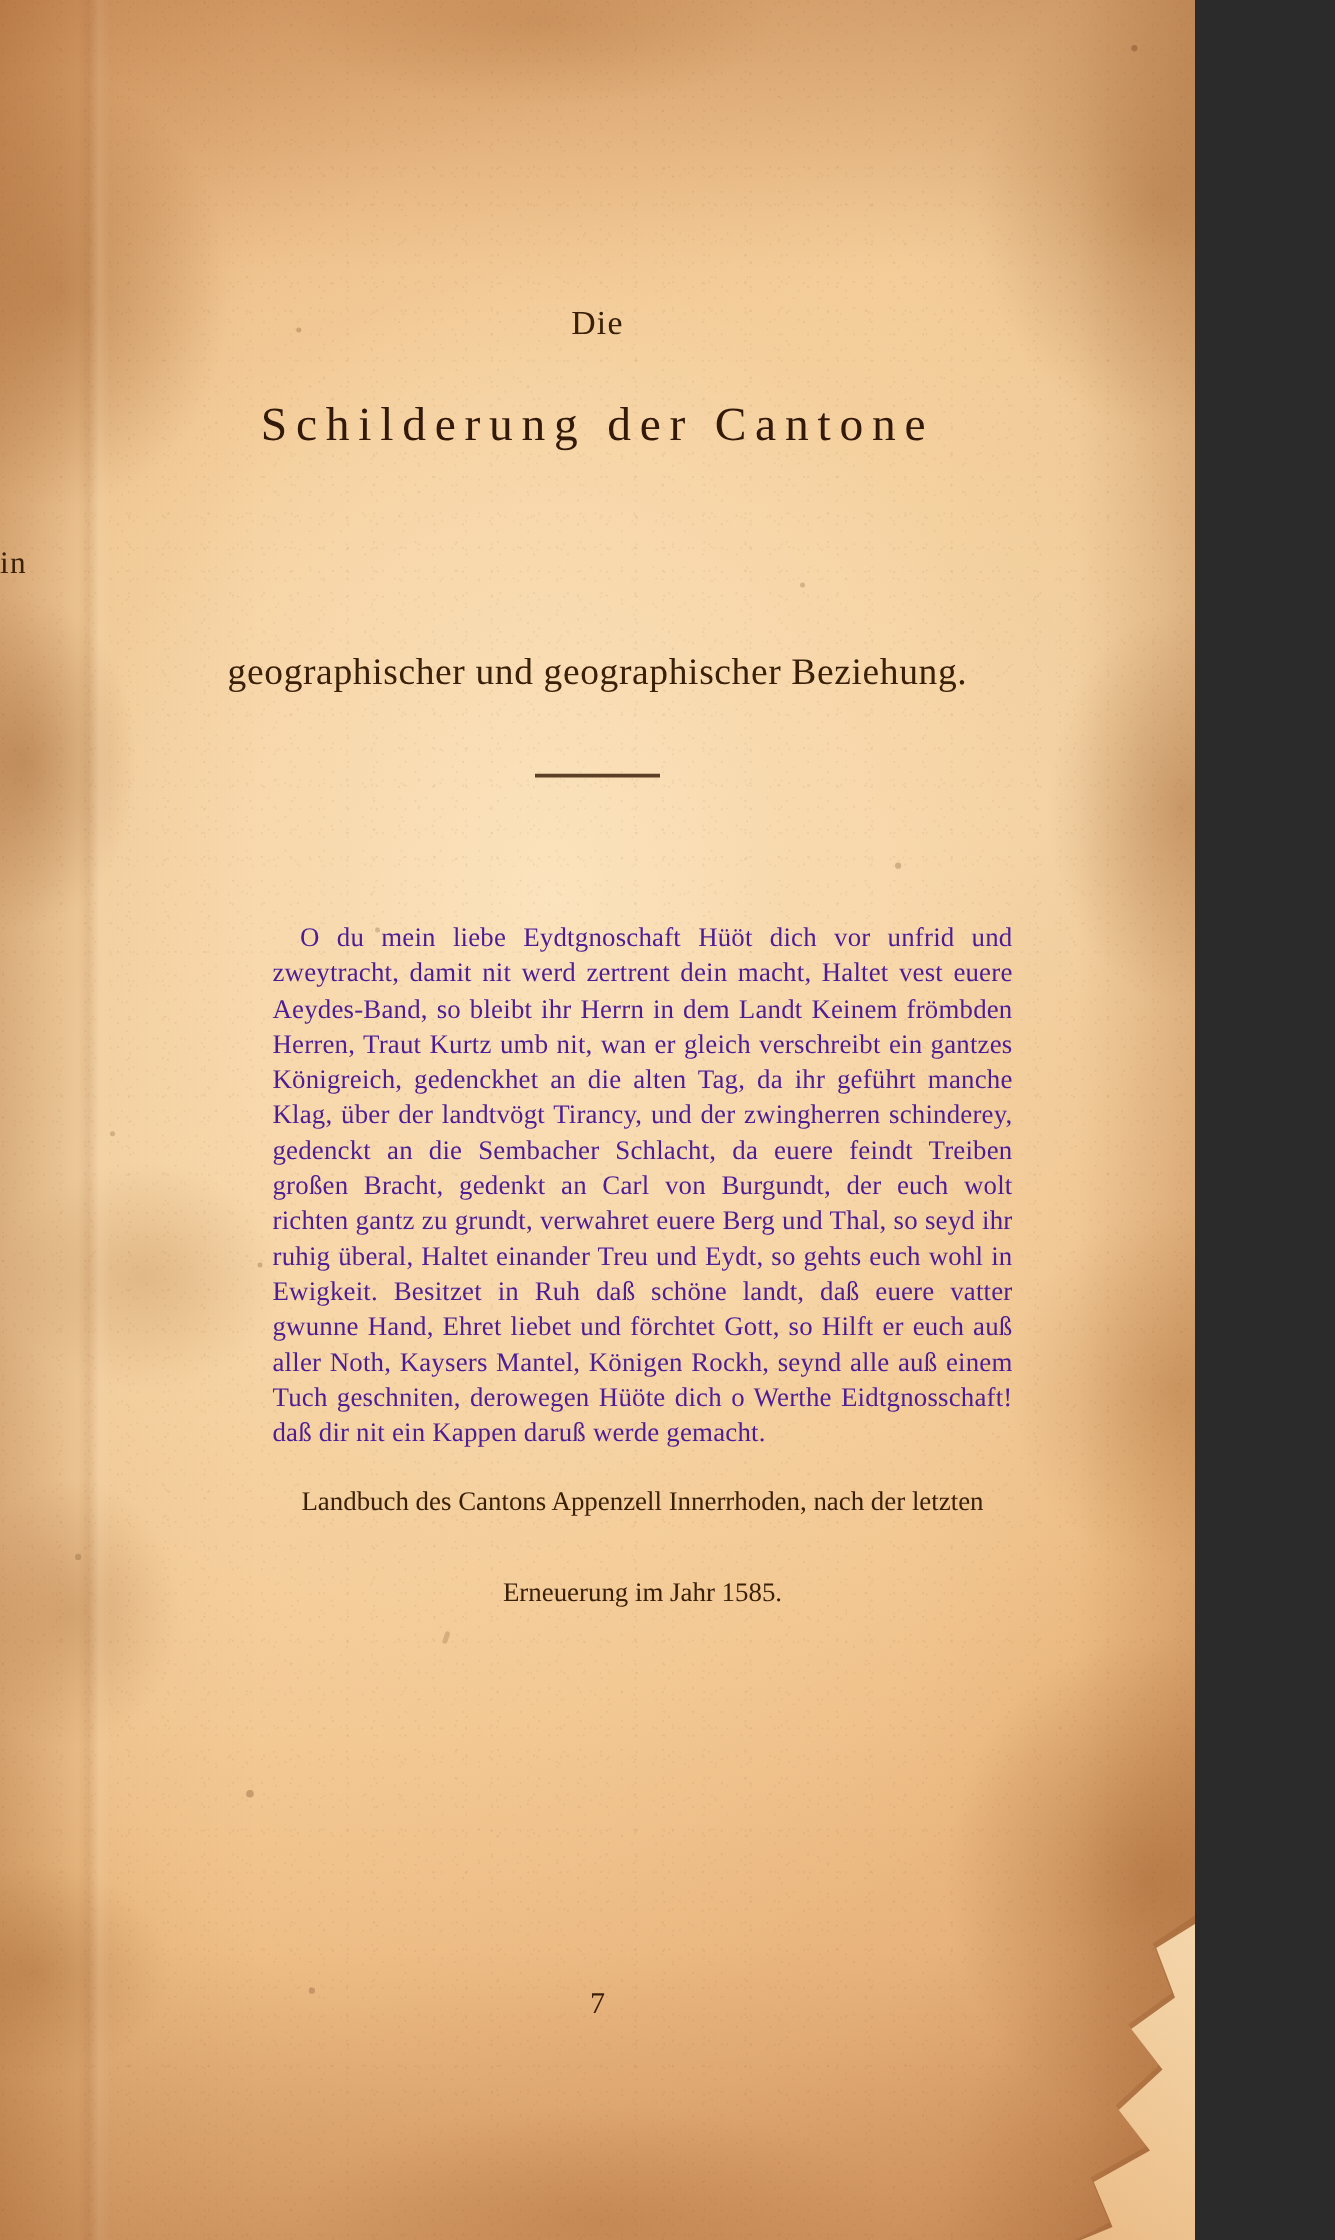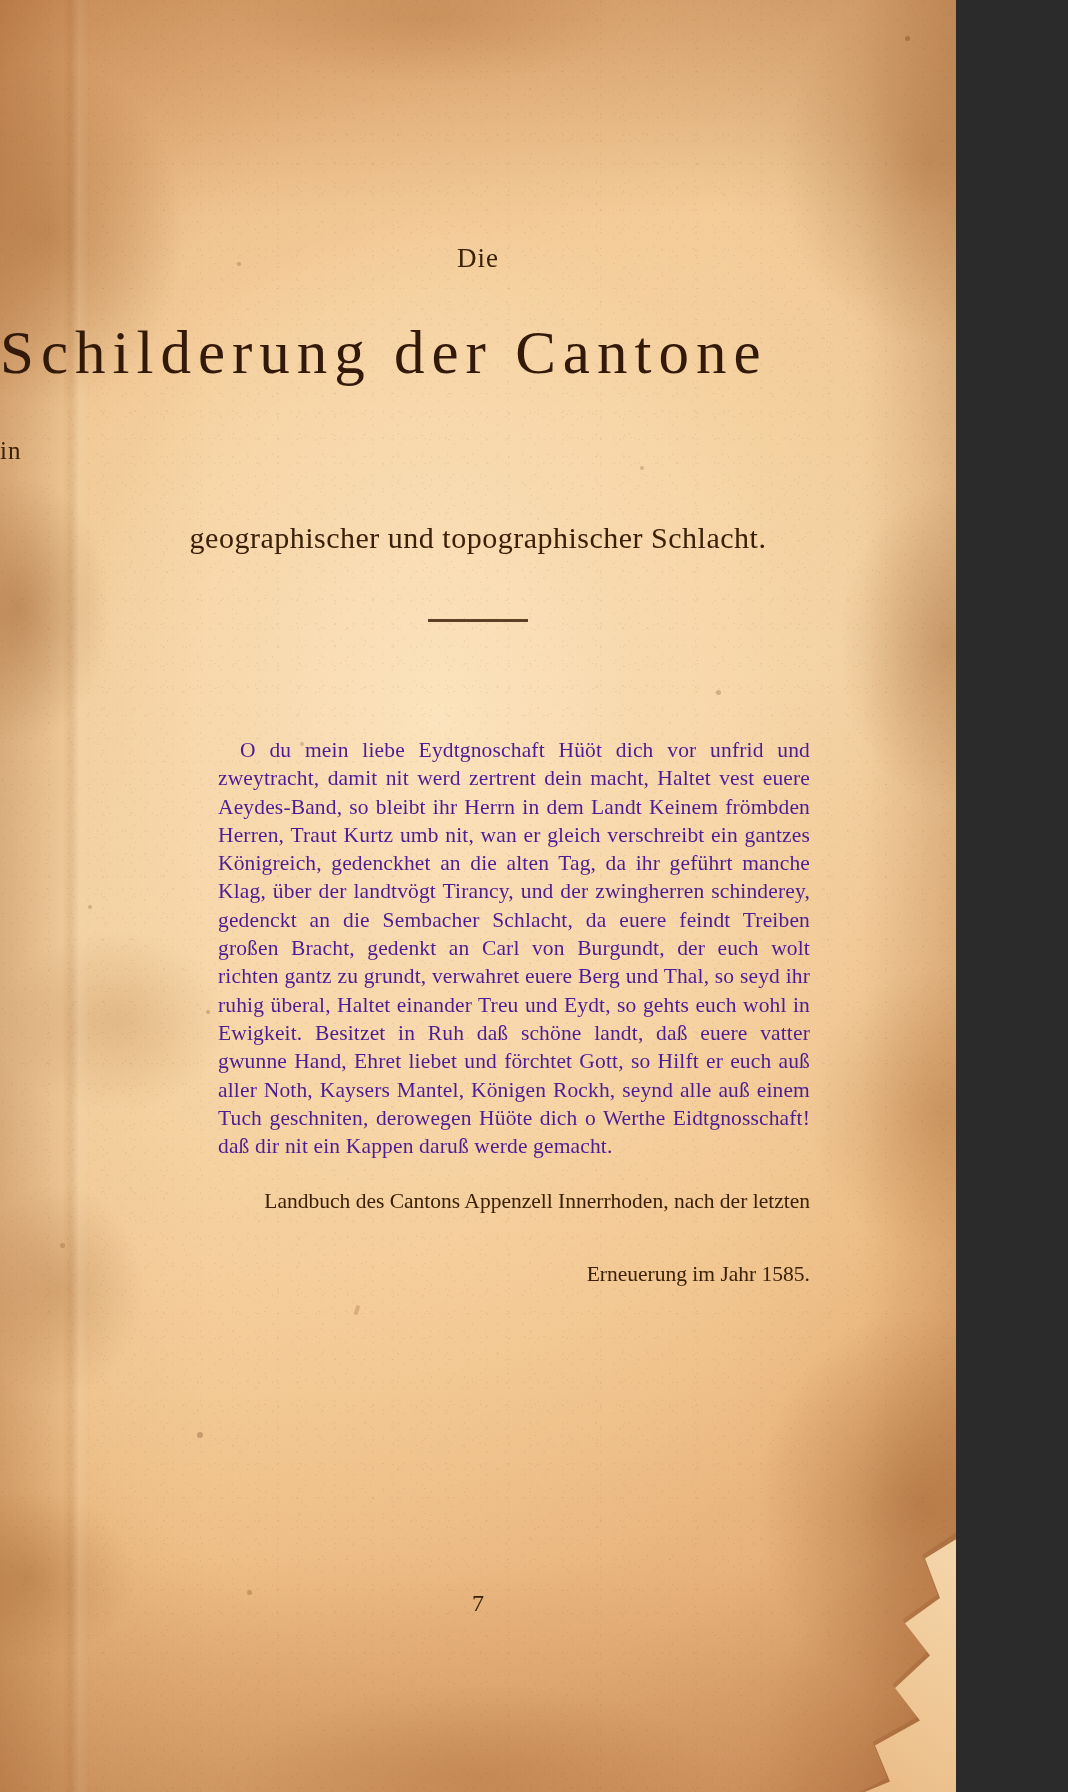--- a/index.html
+++ b/index.html
@@ -95,7 +95,8 @@
   .line-main {
     position: absolute;
     top: 318px; left: 0; right: 0;
-    font-size: 61px;
+    text-align: center;
+    font-size: 38px;
     letter-spacing: 7px;
     color: #32190a;
     font-family: Liberation Serif, serif;

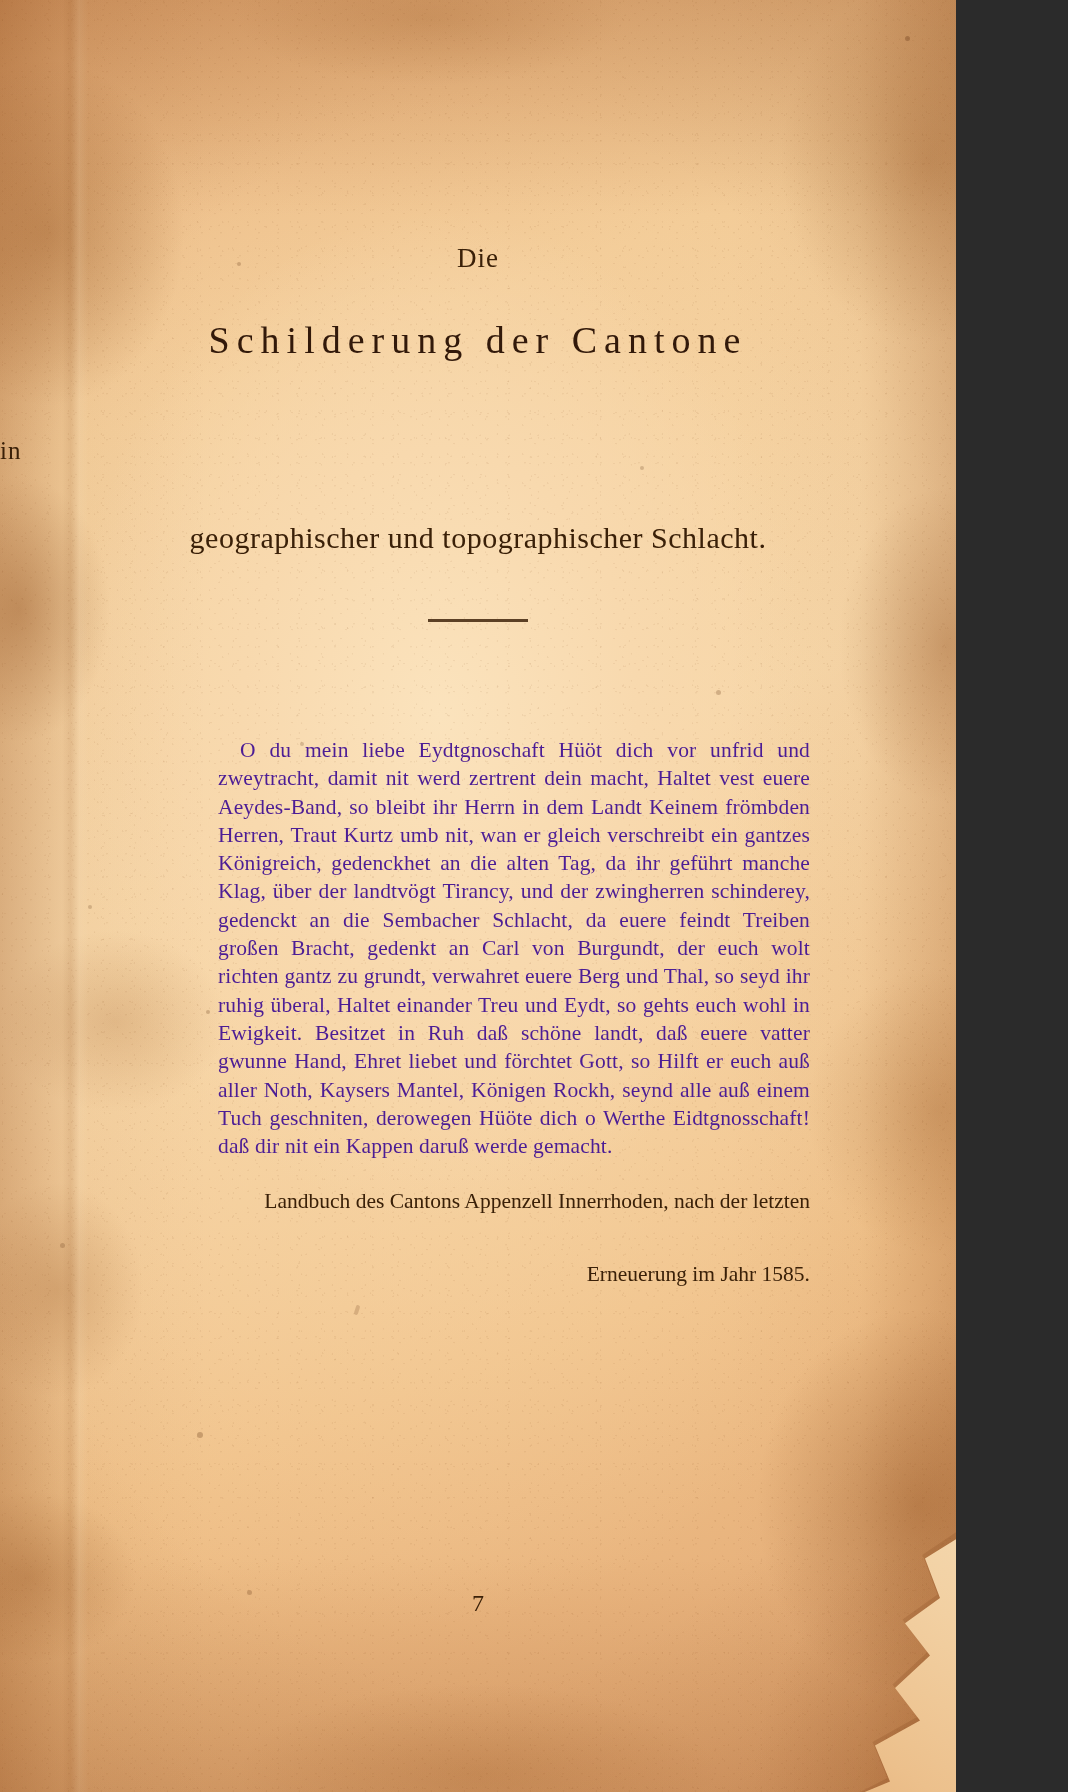--- a/index.html
+++ b/index.html
@@ -229,7 +229,7 @@
     <div class="line-die">Die</div>
     <div class="line-main">Schilderung der Cantone</div>
     <div class="line-in">in</div>
-    <div class="line-sub">geographischer und topographischer Schlacht.</div>
+    <div class="line-sub">geographischer und geographischer Beziehung.</div>
 
     <div class="rule"></div>
 

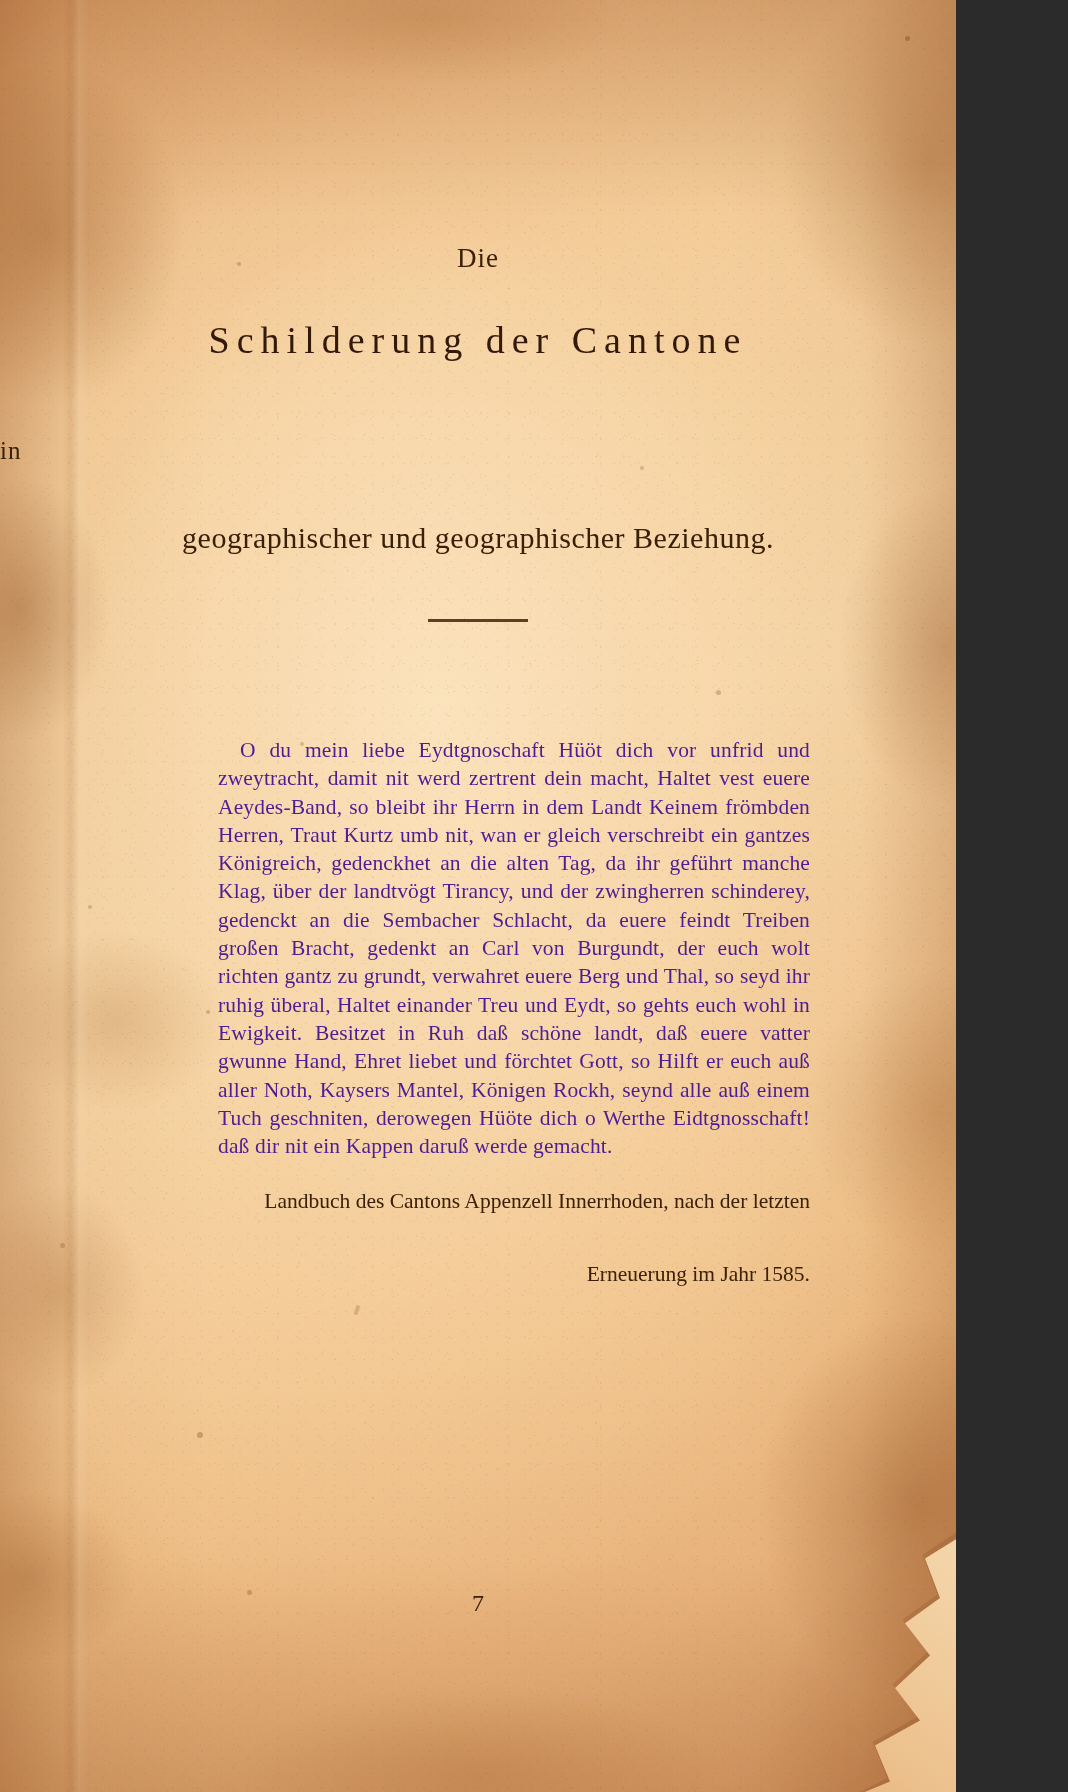--- a/index.html
+++ b/index.html
@@ -148,7 +148,7 @@
     margin-top: 26px;
     font-size: 21.5px;
     line-height: 30px;
-    text-align: right;
+    text-align: center;
     color: #3a2008;
   }
   .attrib .l1 { display: block; }

